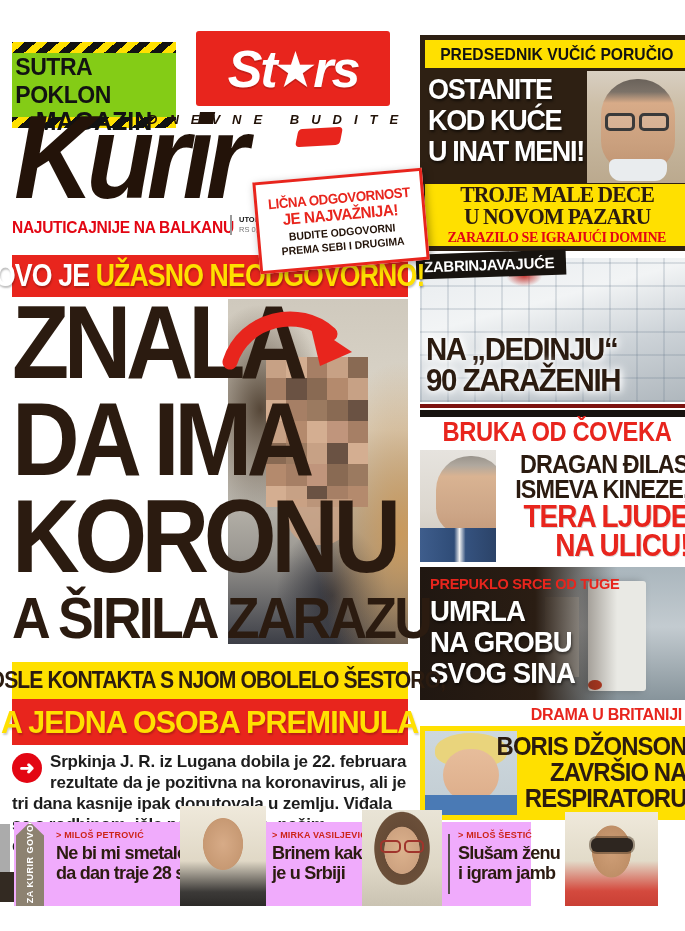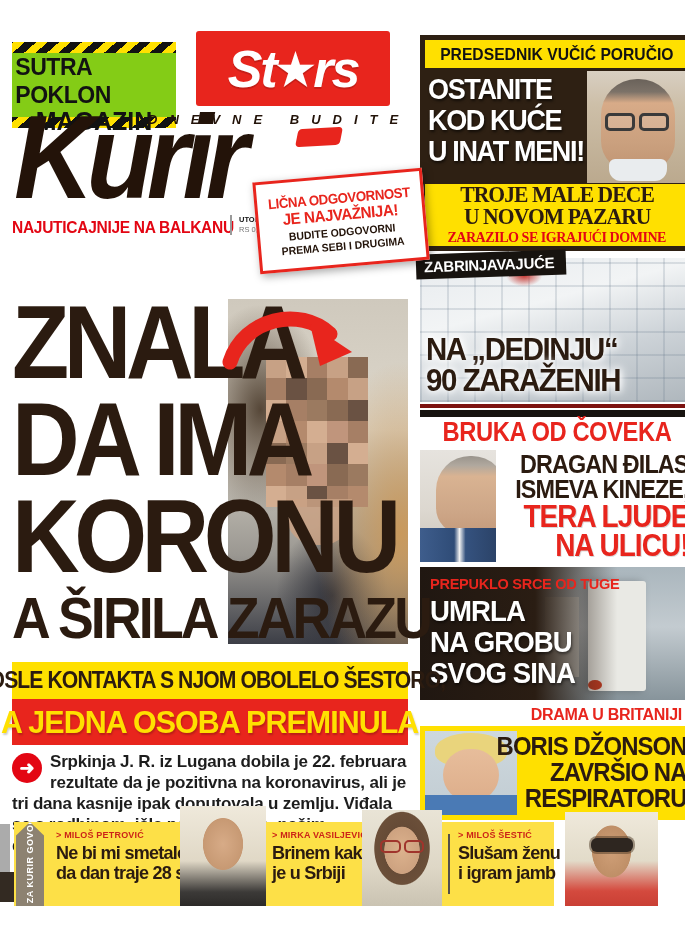--- a/index.html
+++ b/index.html
@@ -218,6 +218,9 @@
     <div class="k1">PREMA SEBI I DRUGIMA</div>
   </div>
 
+  <div class="abs kickbar">
+    <div class="in"><span class="w">OVO JE</span><span> </span><span class="y">UŽASNO NEODGOVORNO!</span></div>
+  </div>
 
   <div class="abs mainphoto">
     <div class="mosaic">

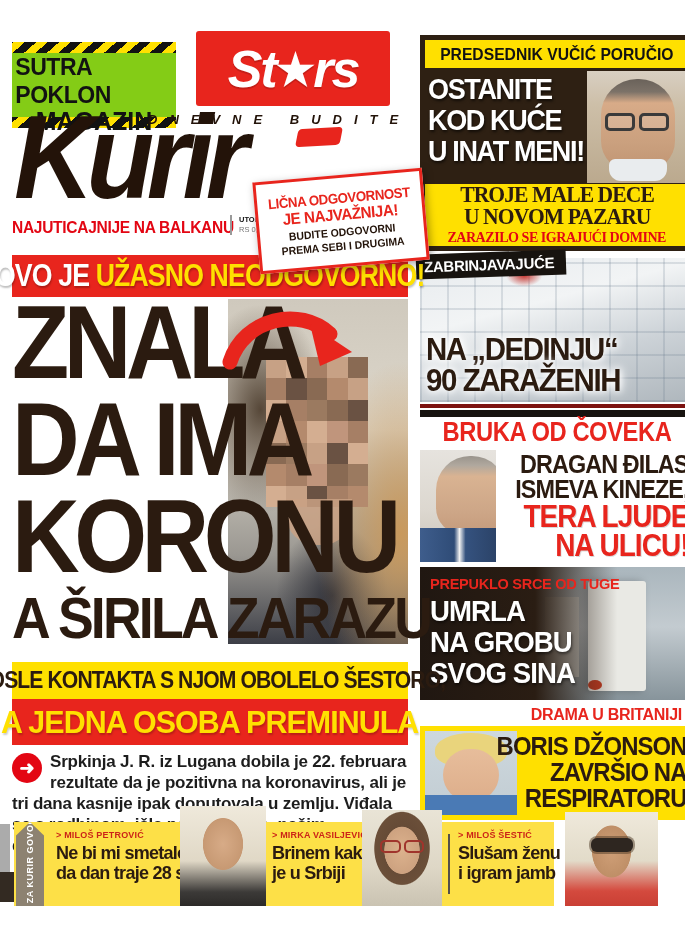--- a/index.html
+++ b/index.html
@@ -160,7 +160,7 @@
   
   .strip-graybar{left:0;top:824px;width:10px;height:78px;background:#ababab;}
   .strip-darksq{left:0;top:872px;width:20px;height:30px;background:#332a22;}
-  .strip{left:14px;top:822px;width:517px;height:84px;background:#fde047;padding-left:23px;}
+  .strip{left:14px;top:822px;width:517px;height:84px;background:#f0abfc;}
   .strip-tab{position:absolute;left:2px;top:0;width:28px;height:84px;background:#8d8271;
      clip-path:polygon(0 16%,50% 0,100% 16%,100% 100%,0 100%);
      display:flex;justify-content:center;align-items:flex-end;}

